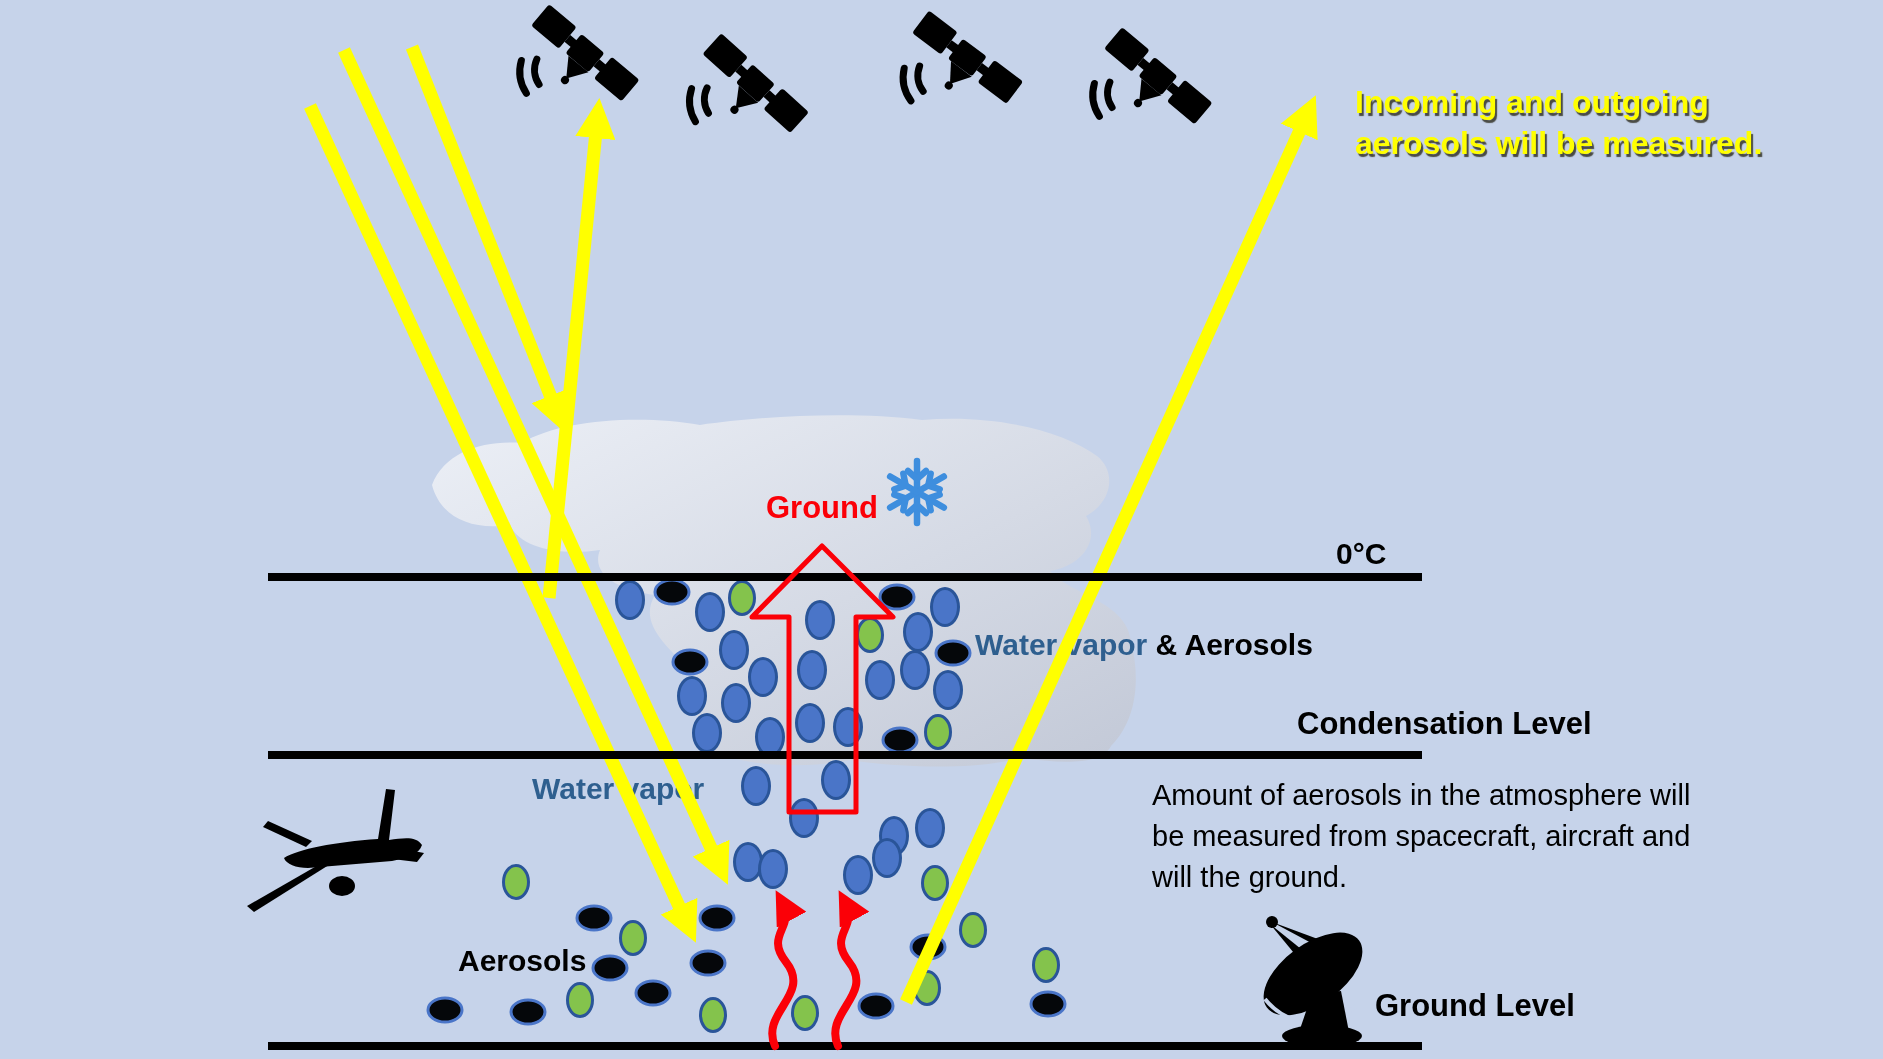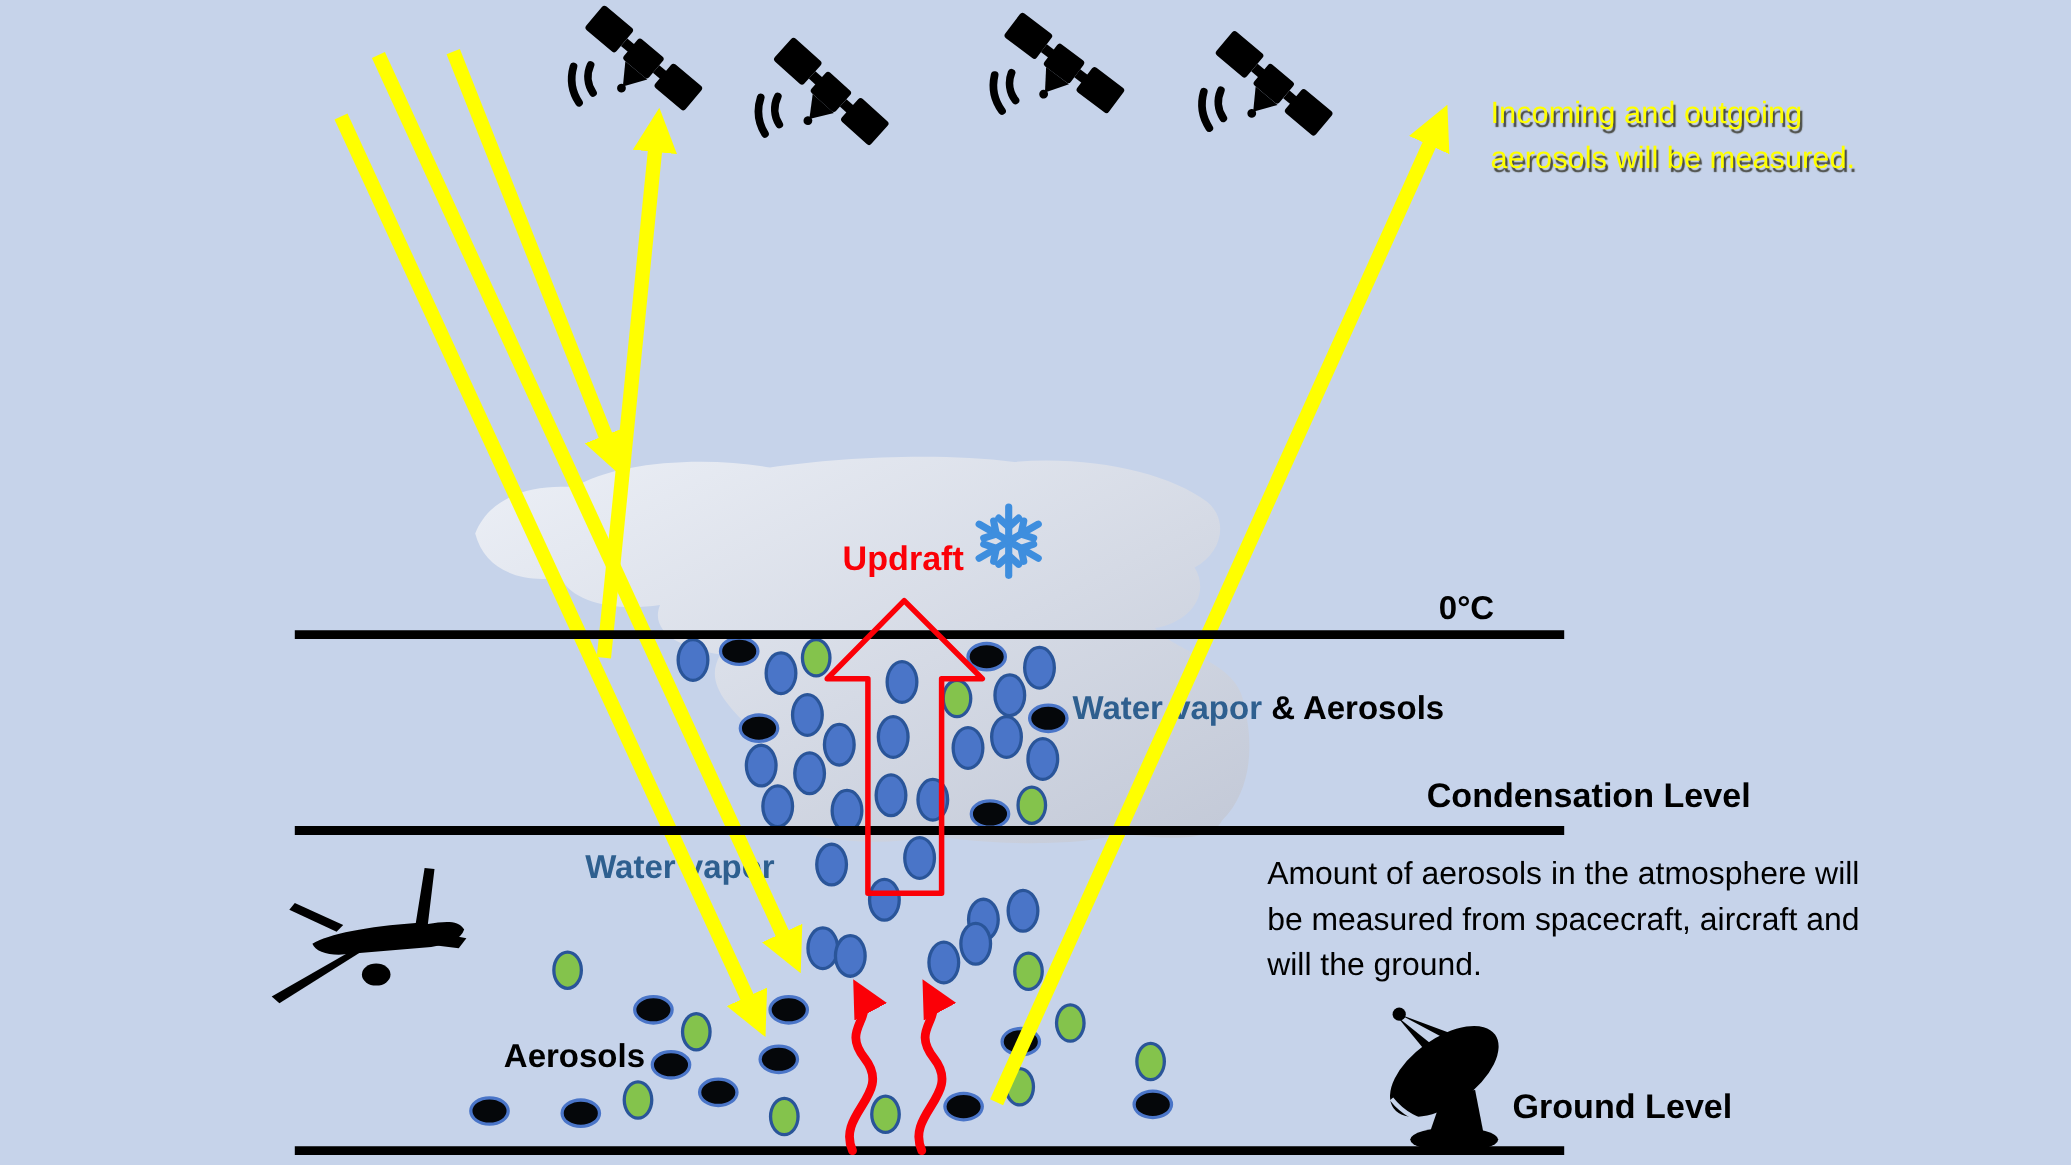--- a/index.html
+++ b/index.html
@@ -20,7 +20,7 @@
   .dot.b{width:30px;height:40px;background:var(--dotblue);border:3px solid var(--dotborder);}
   .dot.k{width:37px;height:27px;background:#05070a;border:3px solid var(--dotblue);}
   .dot.g{width:28px;height:36px;background:var(--green);border:3px solid var(--dotborder);}
-  .yellow-head{color:var(--yellow);font-weight:400;font-size:28px;line-height:41px;
+  .yellow-head{color:var(--yellow);font-weight:700;font-size:32px;line-height:41px;
     text-shadow:2px 3px 1px rgba(60,60,50,0.9);}
   .bold-label{color:var(--ink);font-weight:700;font-size:30px;}
   .blue-label{color:var(--labelblue);font-weight:700;font-size:30px;}

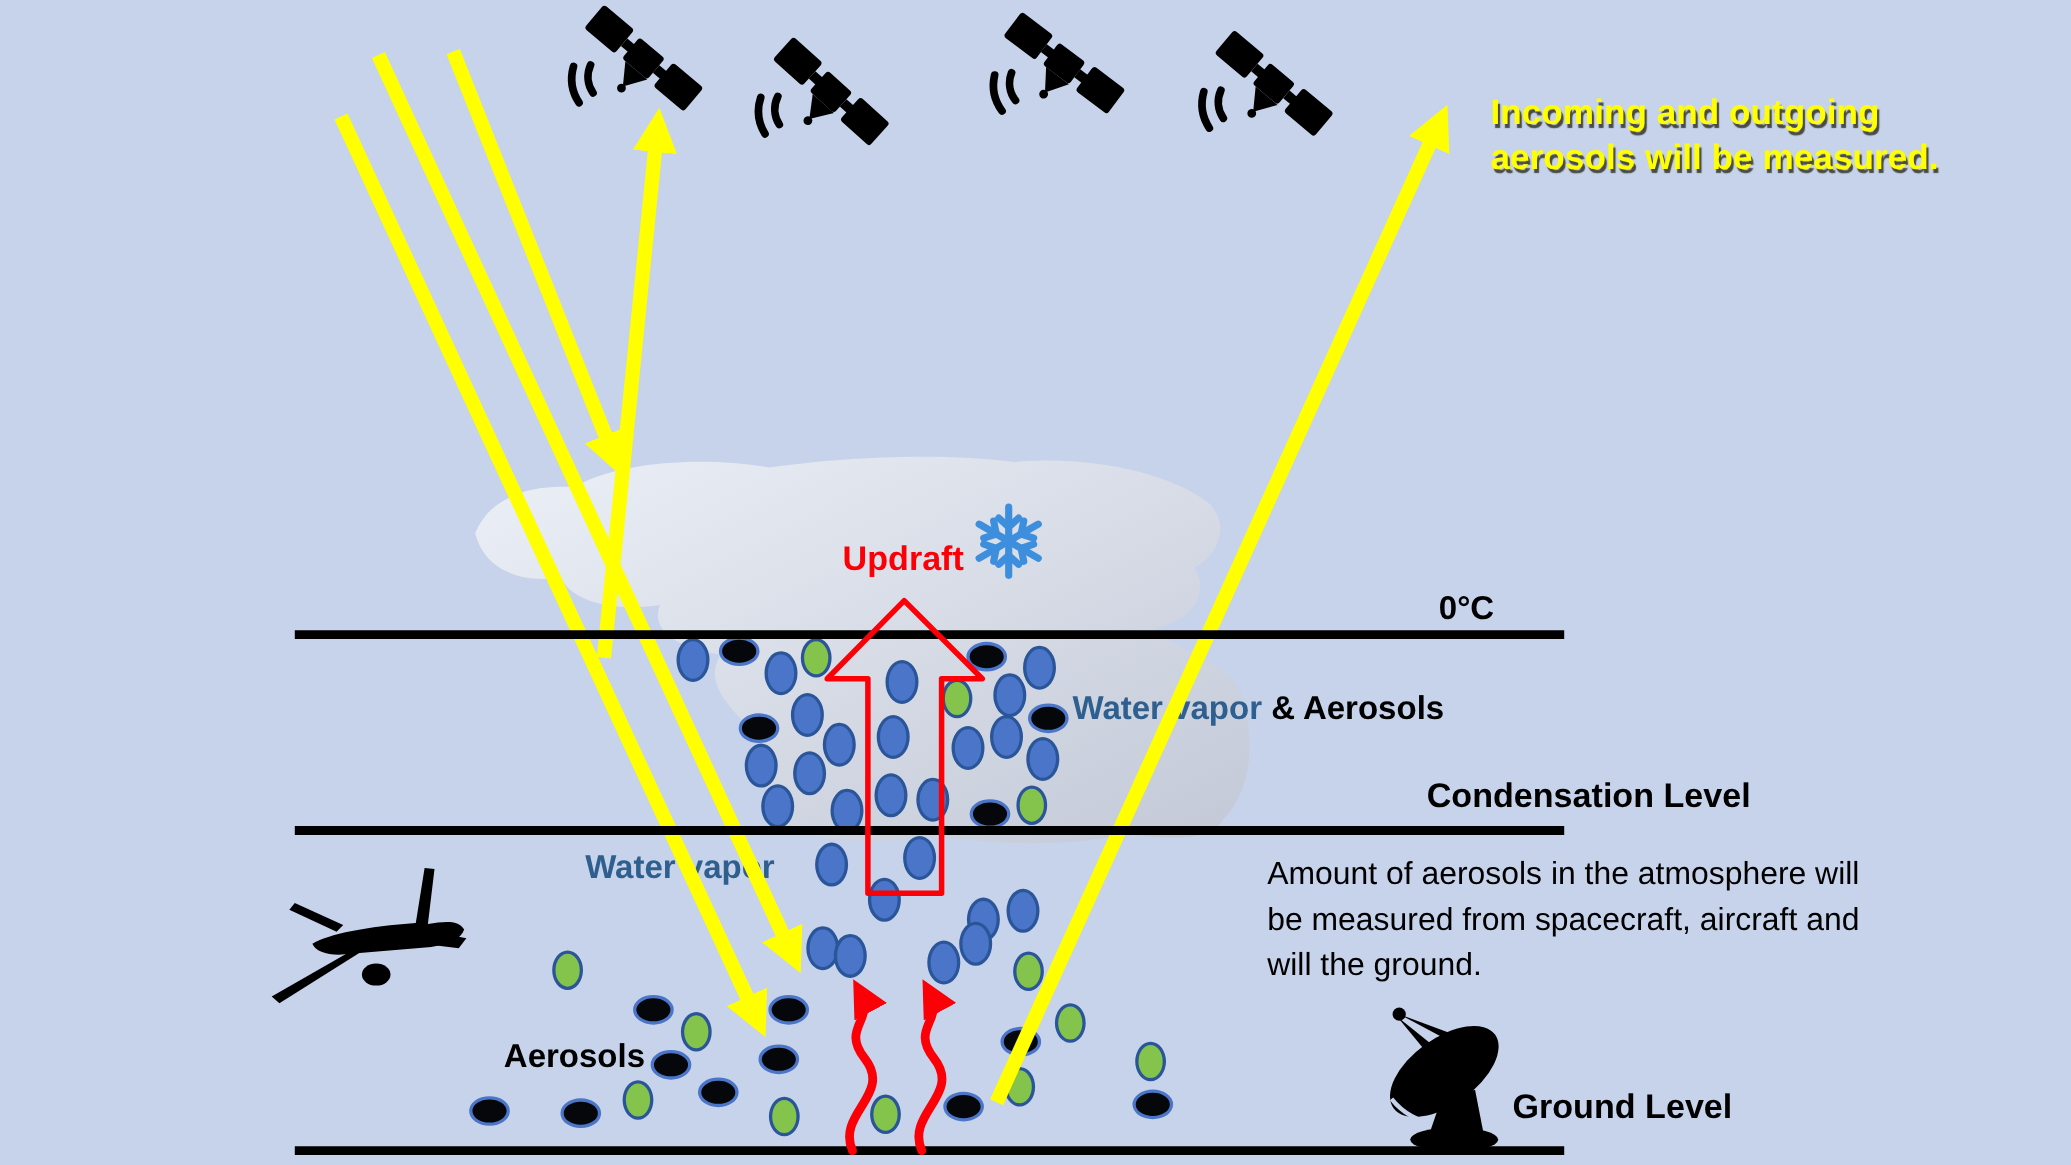--- a/index.html
+++ b/index.html
@@ -111,7 +111,7 @@
     <div>aerosols will be measured.</div>
   </div>
 
-  <div class="txt red-label" style="left:766px;top:490px;">Updraft</div>
+  <div class="txt red-label" style="left:766px;top:490px;">Ground</div>
 
   <div class="txt" style="left:975px;top:628px;">
     <span class="blue-label">Water vapor</span><span class="bold-label"> &amp; Aerosols</span>

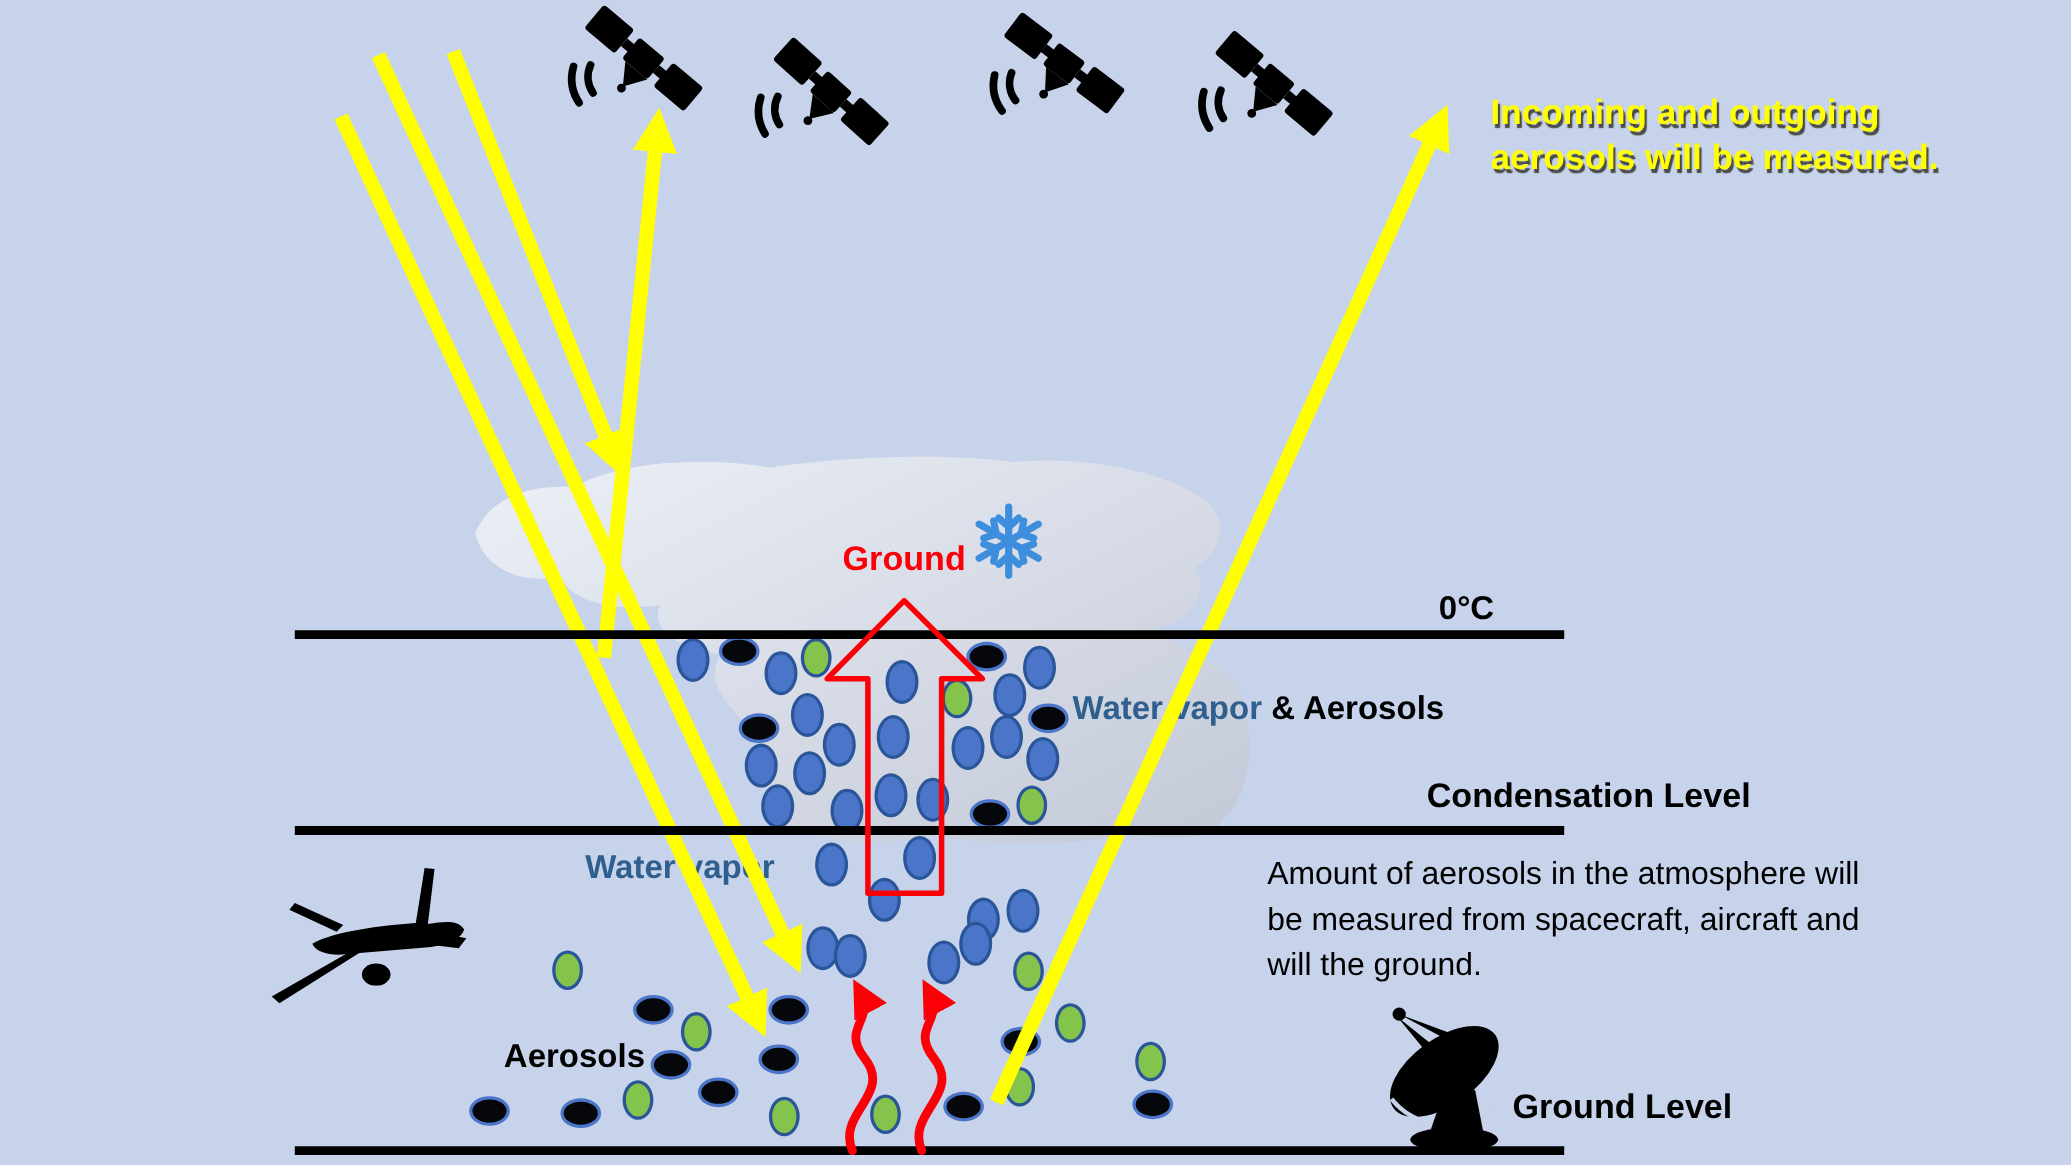--- a/index.html
+++ b/index.html
@@ -121,7 +121,7 @@
 
   <div class="txt bold-label" style="left:458px;top:944px;">Aerosols</div>
 
-  <div class="txt bold-label" style="left:1308px;top:537px;">0°C</div>
+  <div class="txt bold-label" style="left:1336px;top:537px;">0°C</div>
 
   <div class="txt bold-label" style="left:1297px;top:706px;font-size:31px;">Condensation Level</div>
 

